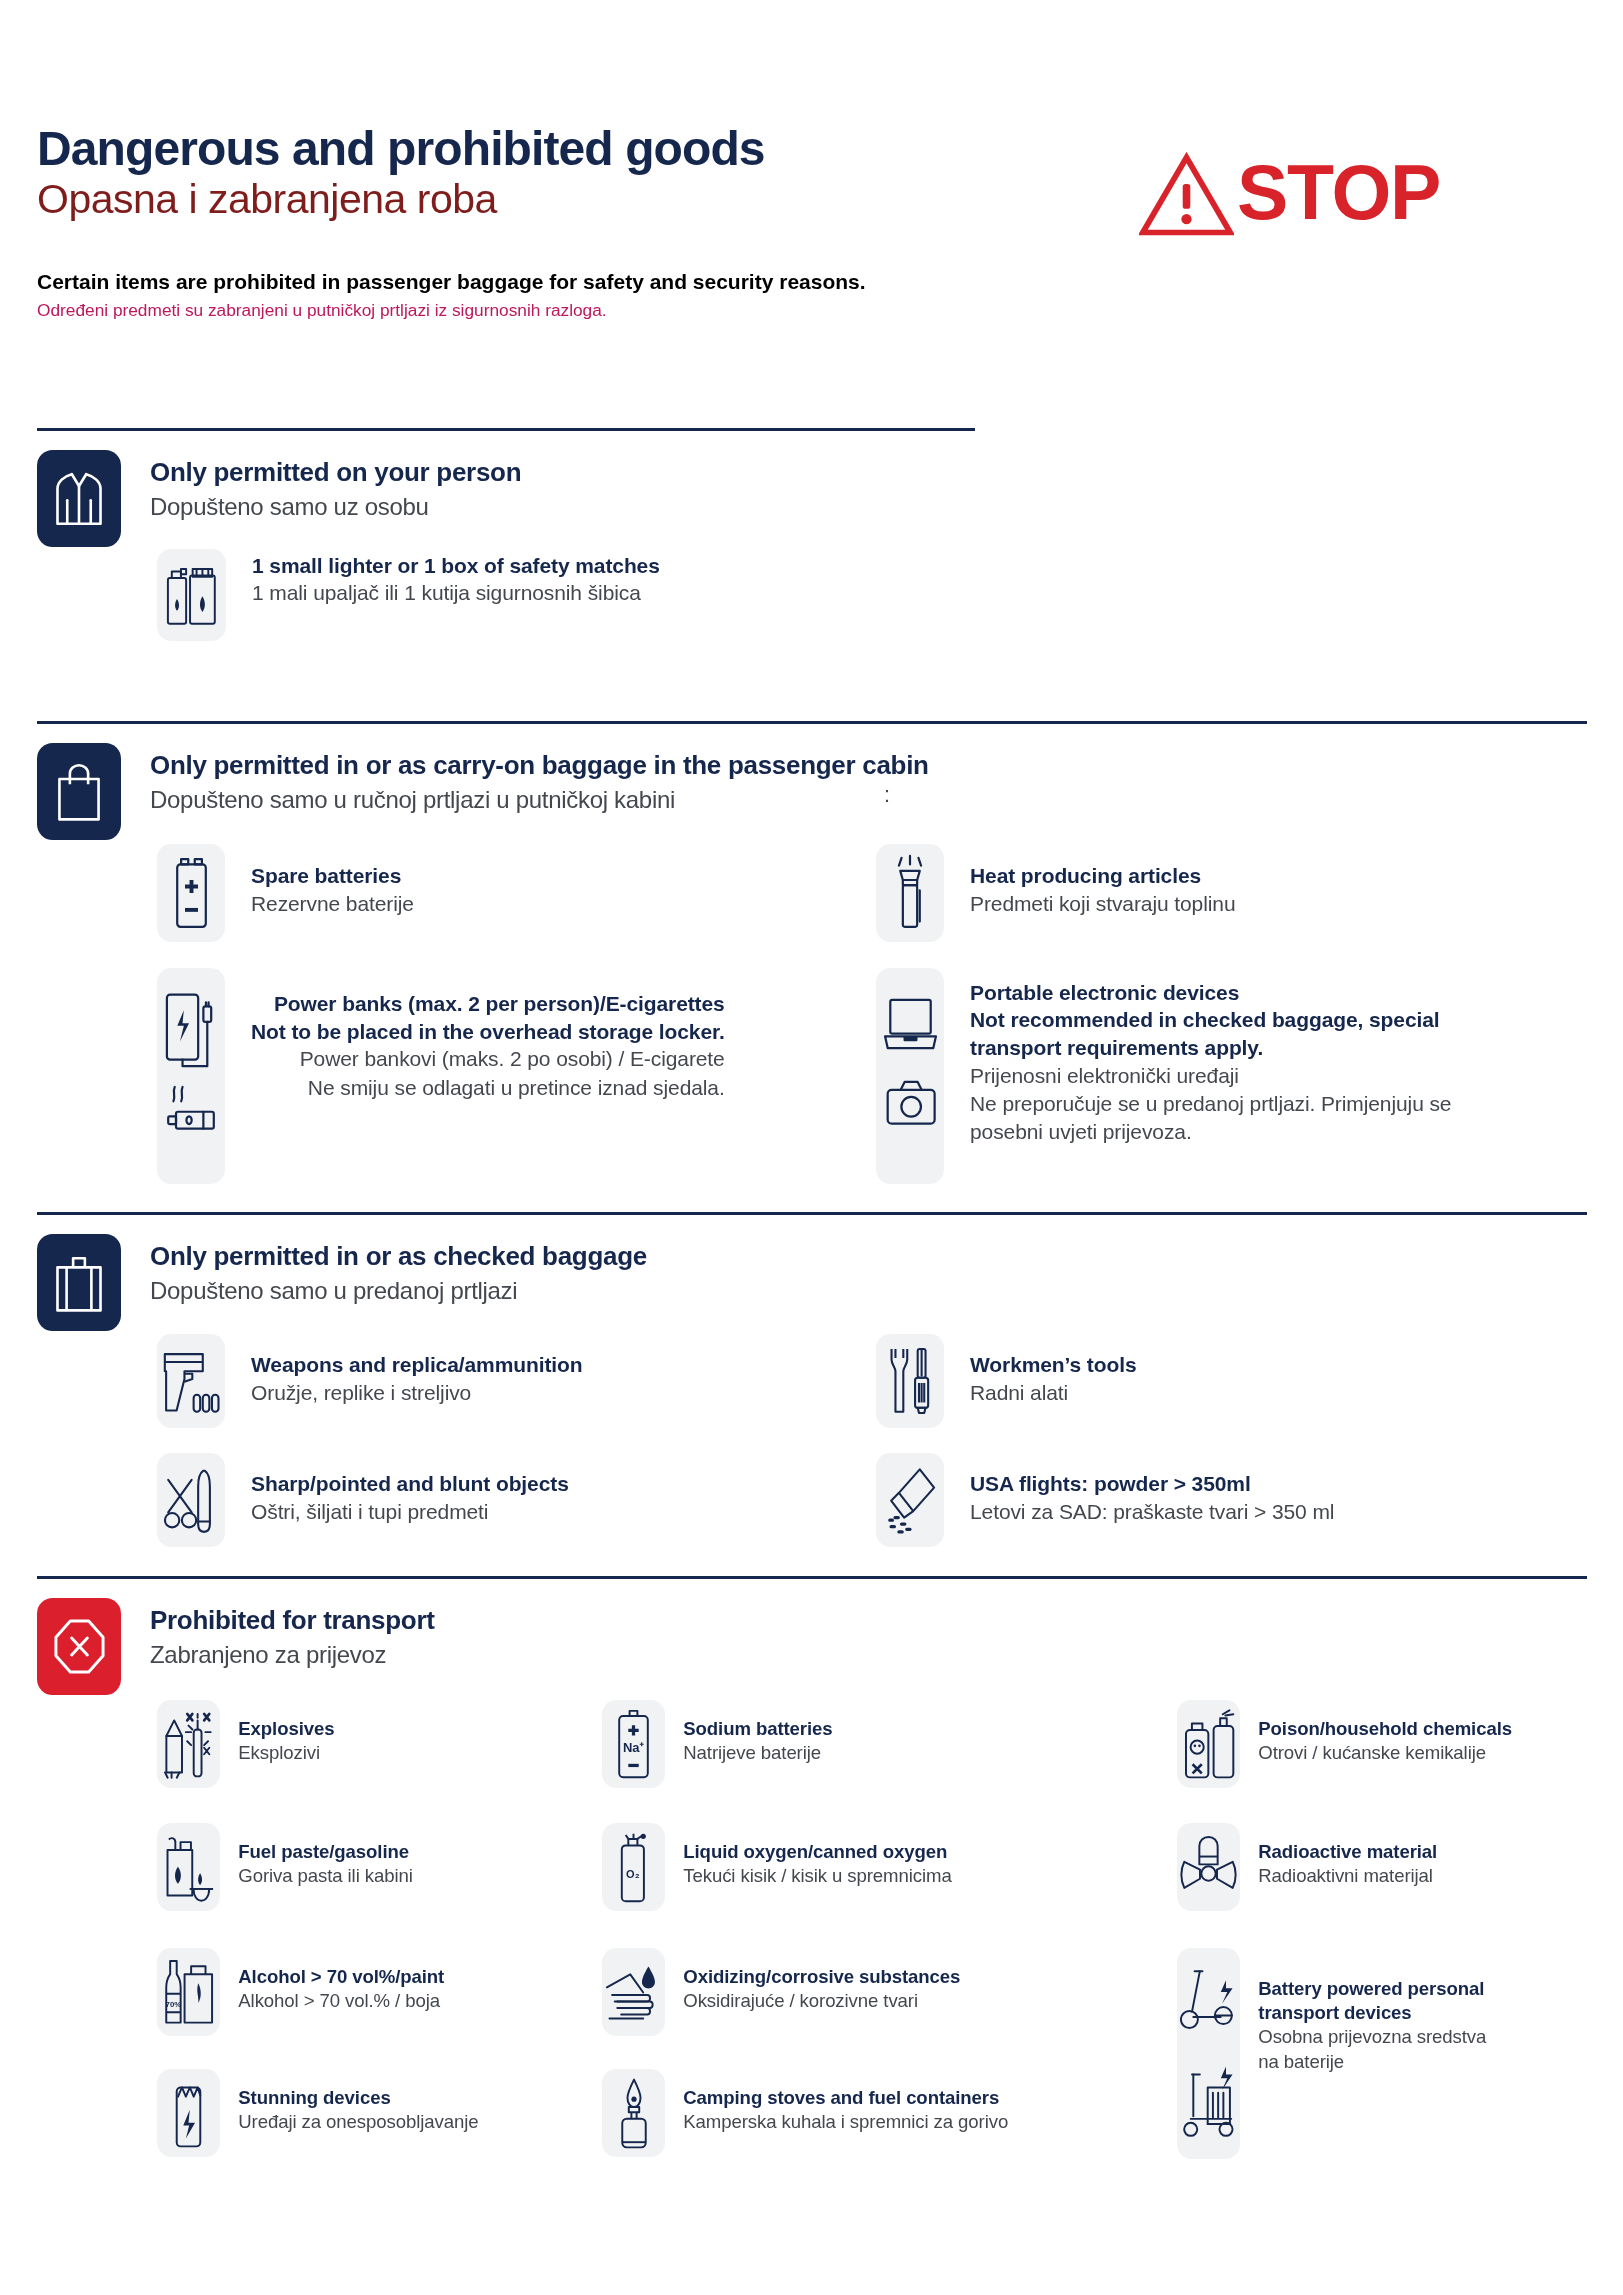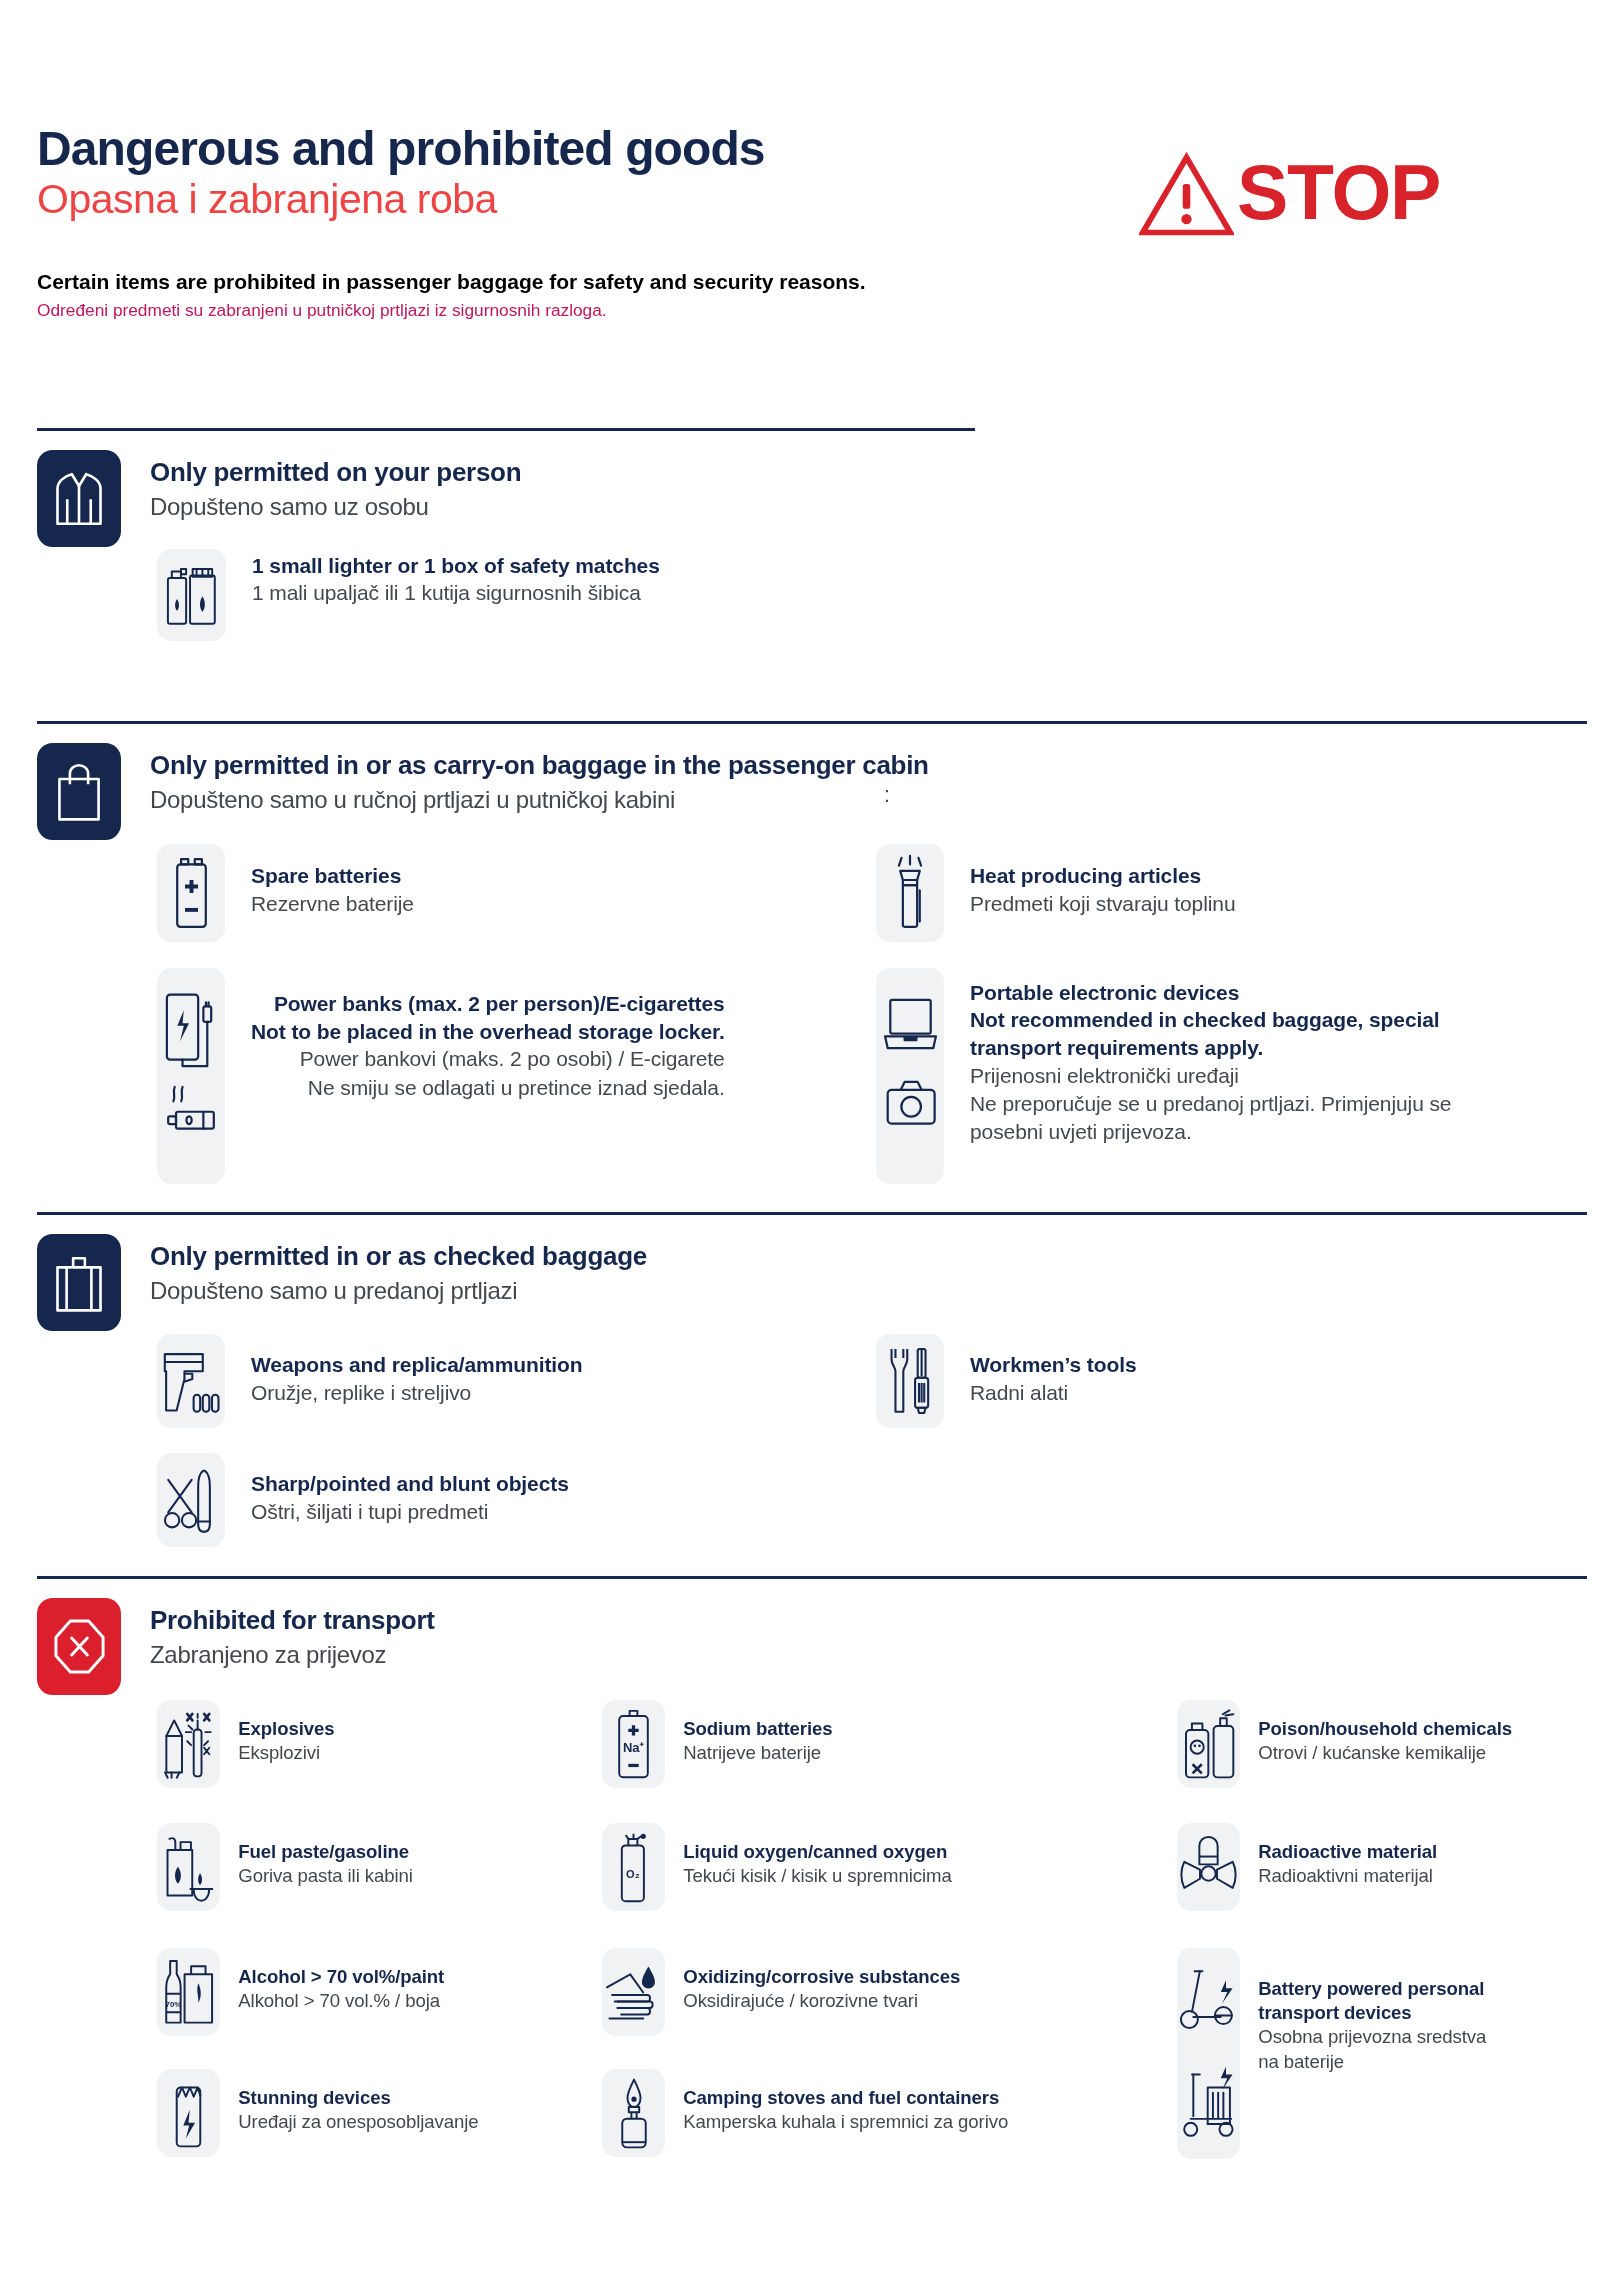--- a/index.html
+++ b/index.html
@@ -21,7 +21,7 @@
   }
   .title-hr {
     font-size:41px; font-weight:normal; letter-spacing:-0.5px;
-    color:#ef4444; line-height:1.12; margin-top:2.6px;
+    color:#7f1d1d; line-height:1.12; margin-top:2.6px;
   }
   .intro { margin-top:44px; }
   .intro-en { font-size:21px; font-weight:bold; color:#000000; line-height:1.45; }

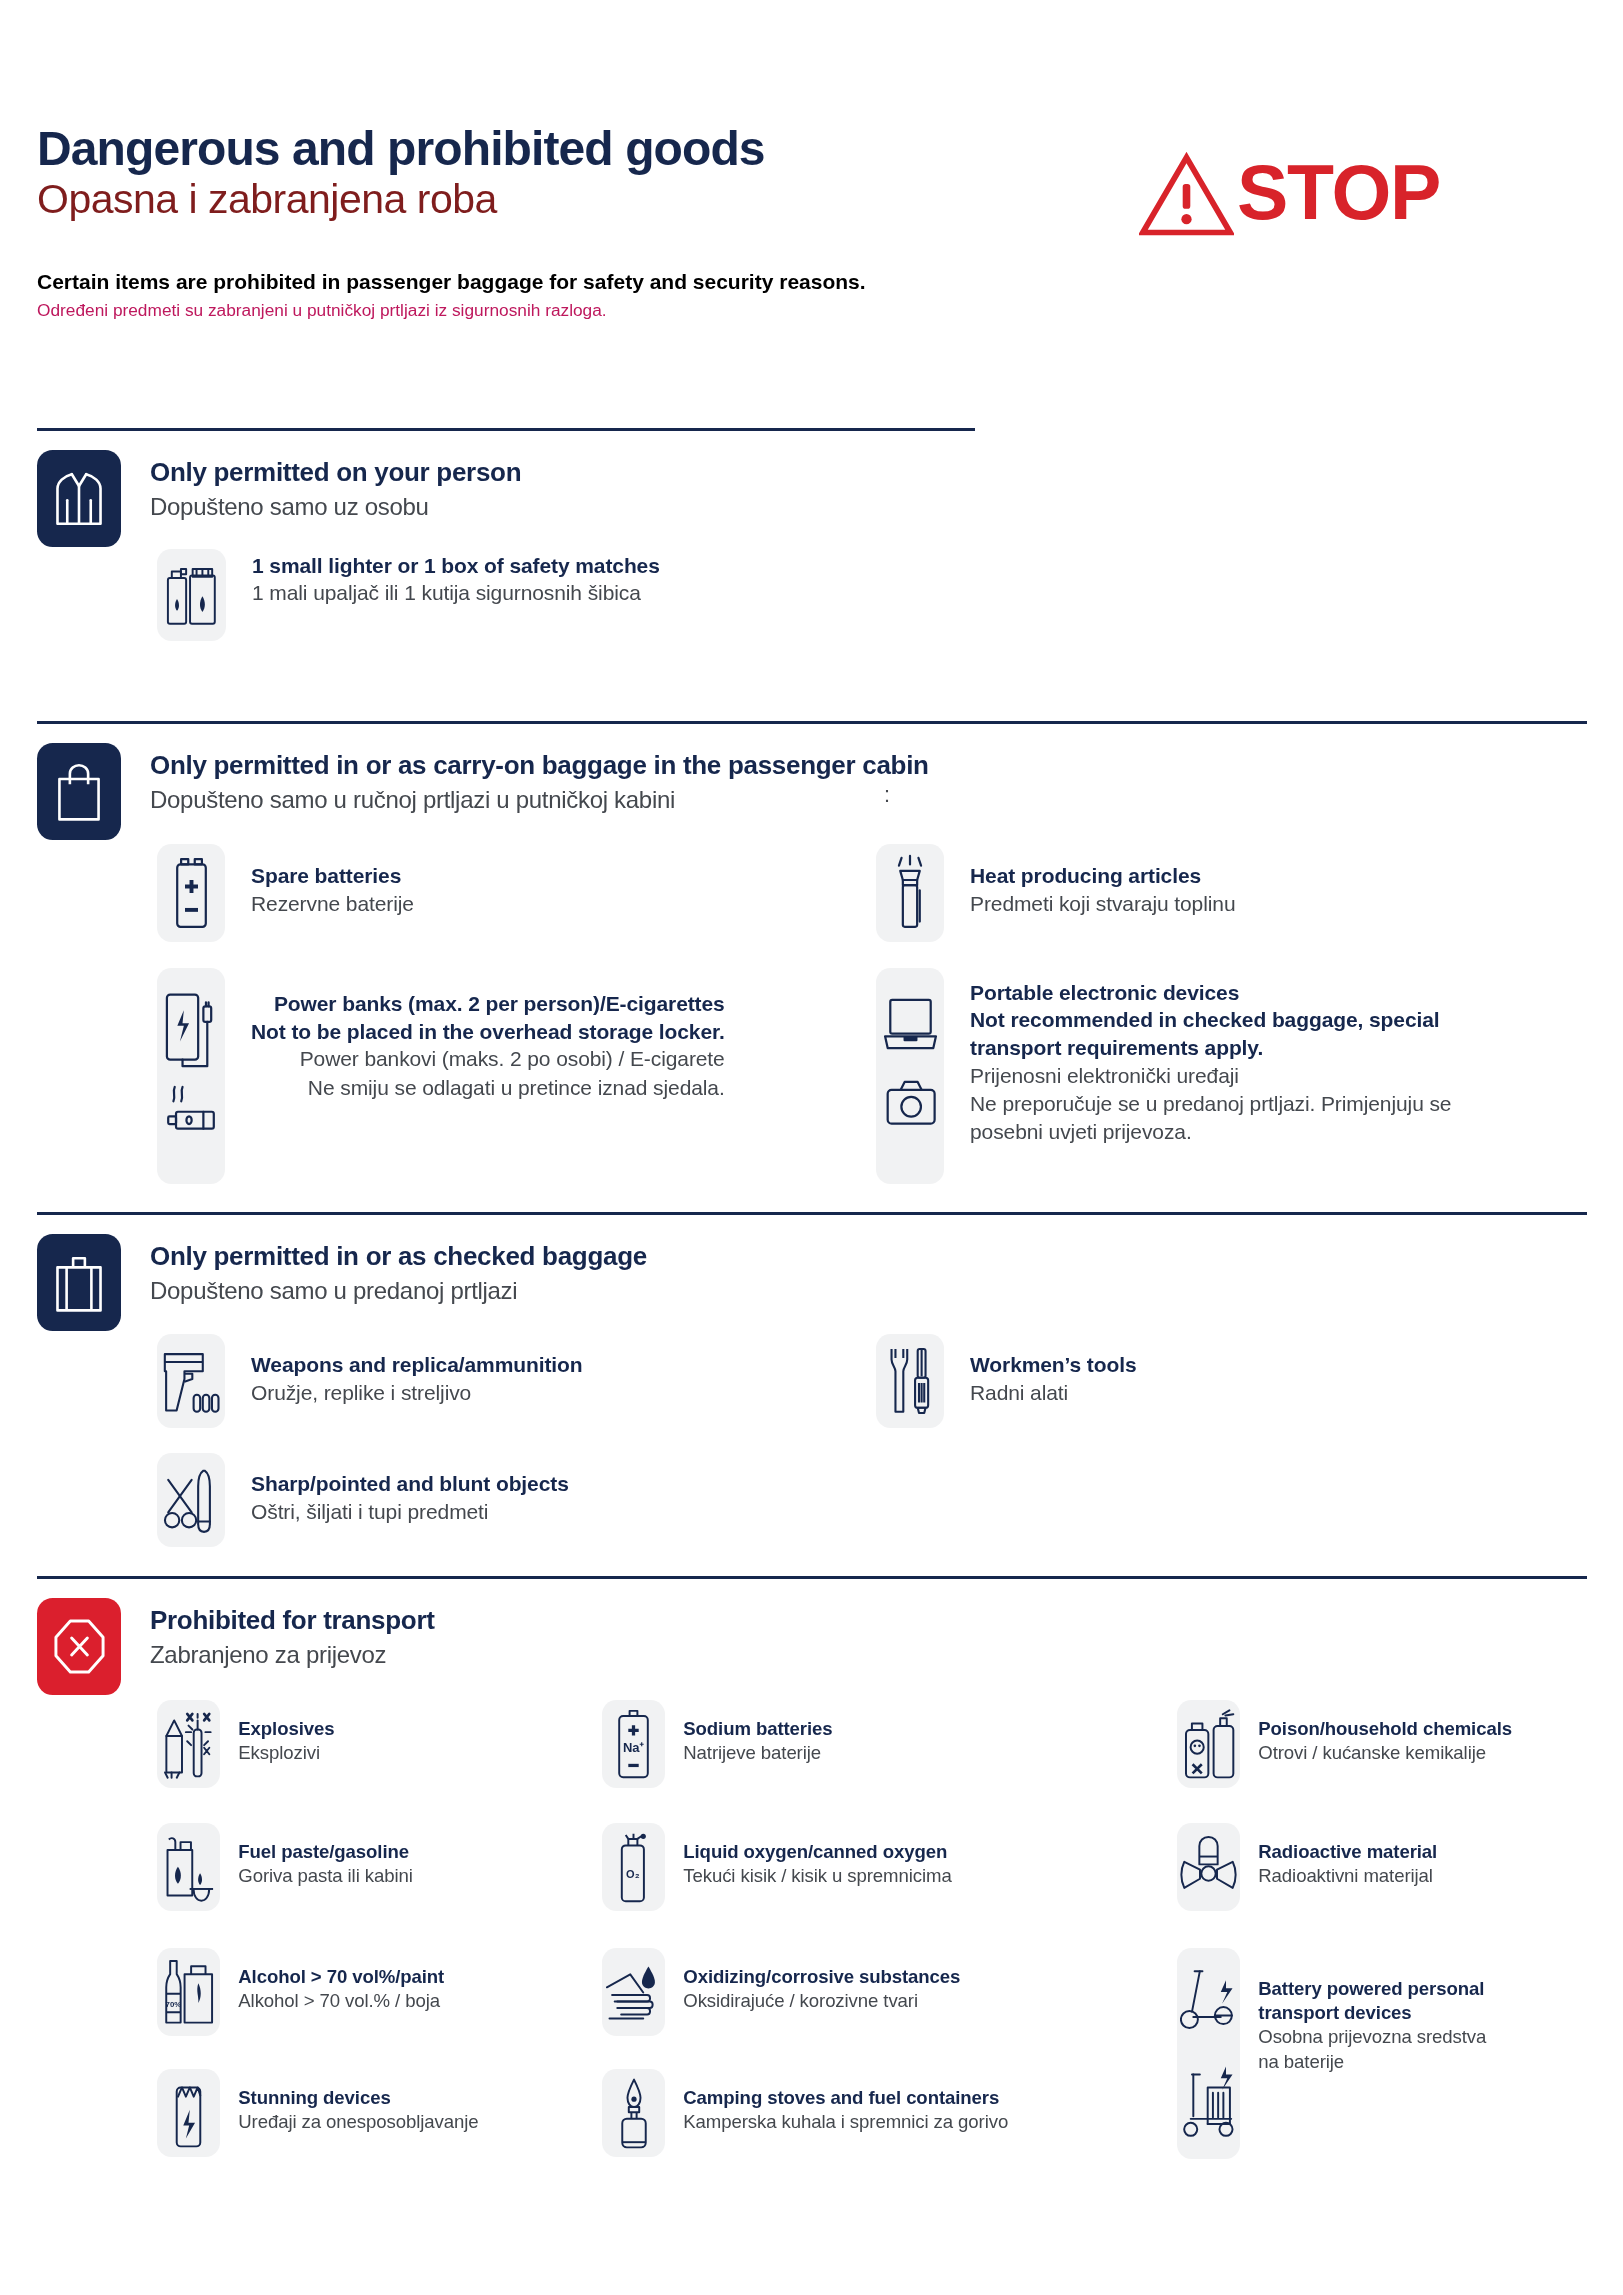--- a/index.html
+++ b/index.html
@@ -310,6 +310,21 @@
     </div>
   </div>
 
+  <div class="item big" style="left:876px; top:1453px;">
+    <div class="item-ico" style="width:68px;height:94px;">
+      <svg width="56" height="72" viewBox="0 0 86 110">
+        <g fill="none" stroke="#16274d" stroke-width="3.2" stroke-linejoin="round">
+          <path d="M26 44 L58 8 L80 36 L48 72 Z"></path>
+          <path d="M26 44 L14 56 L34 82 L48 72"></path>
+          <path d="M20 82 h5 M30 92 h5 M14 96 h5 M26 104 h5 M38 100 h5 M12 86 h4" stroke-linecap="round" stroke-width="5"></path>
+        </g>
+      </svg>
+    </div>
+    <div class="item-txt" style="margin-left:26px; padding-top:17px;">
+      <div class="t-en">USA flights: powder &gt; 350ml</div>
+      <div class="t-hr">Letovi za SAD: praškaste tvari &gt; 350 ml</div>
+    </div>
+  </div>
 
   <div class="rule" style="top:1576px; width:1550px;"></div>
 

